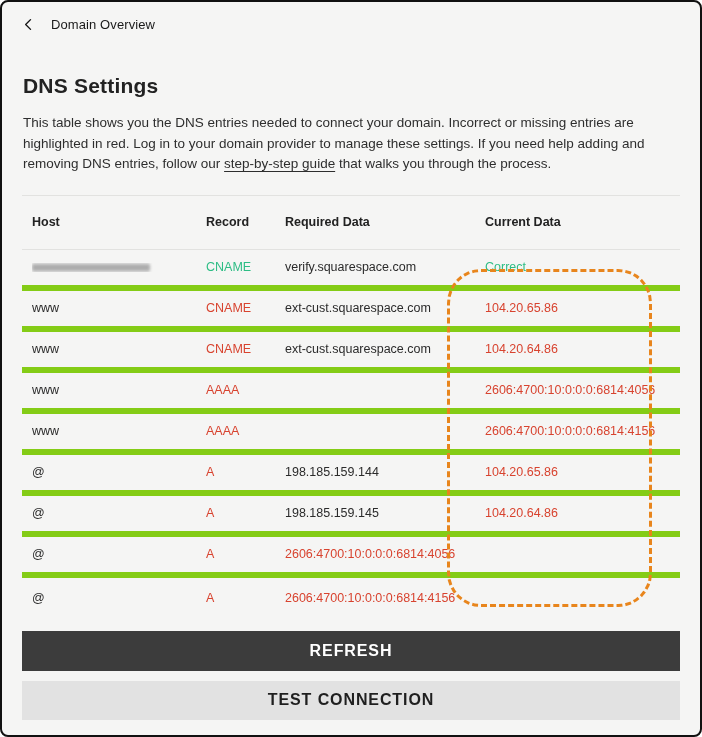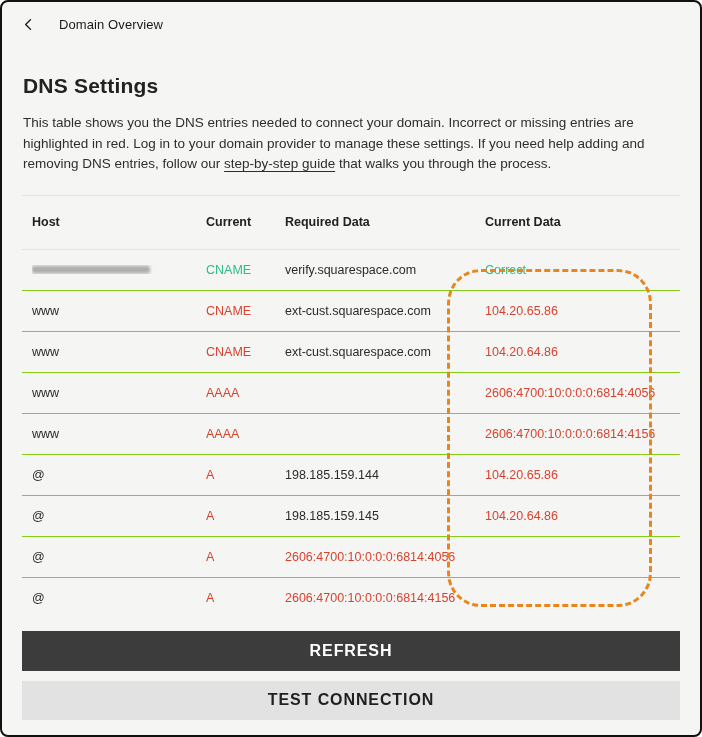--- a/index.html
+++ b/index.html
@@ -23,7 +23,7 @@
   .topnav {
     display: flex;
     align-items: center;
-    gap: 24px;
+    gap: 16px;
     margin: 13px 20px 0 20px;
     height: 18px;
     cursor: pointer;

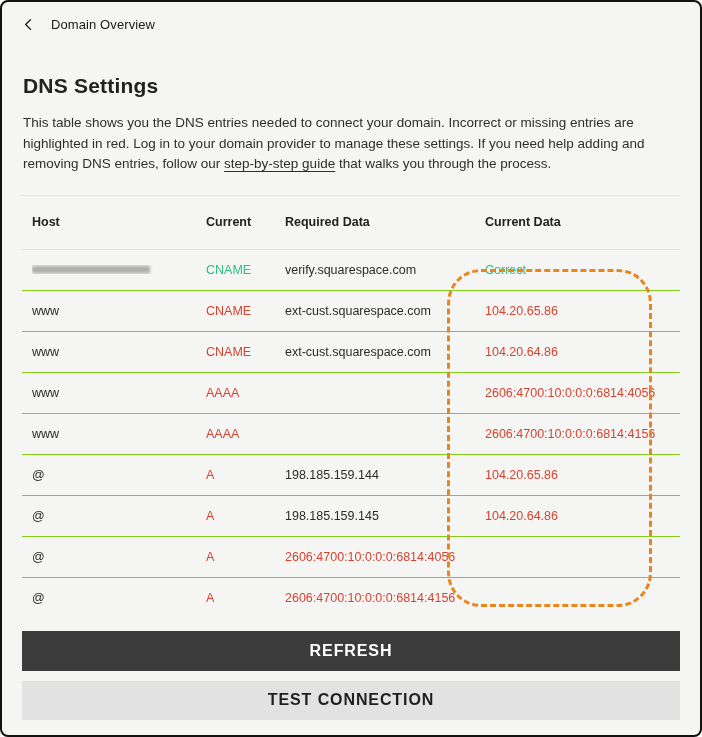--- a/index.html
+++ b/index.html
@@ -154,7 +154,7 @@
   <div class="dns-table">
     <div class="thead">
       <span class="cell">Host</span>
-      <span class="cell">Current</span>
+      <span class="cell">Record</span>
       <span class="cell">Required Data</span>
       <span class="cell">Current Data</span>
     </div>

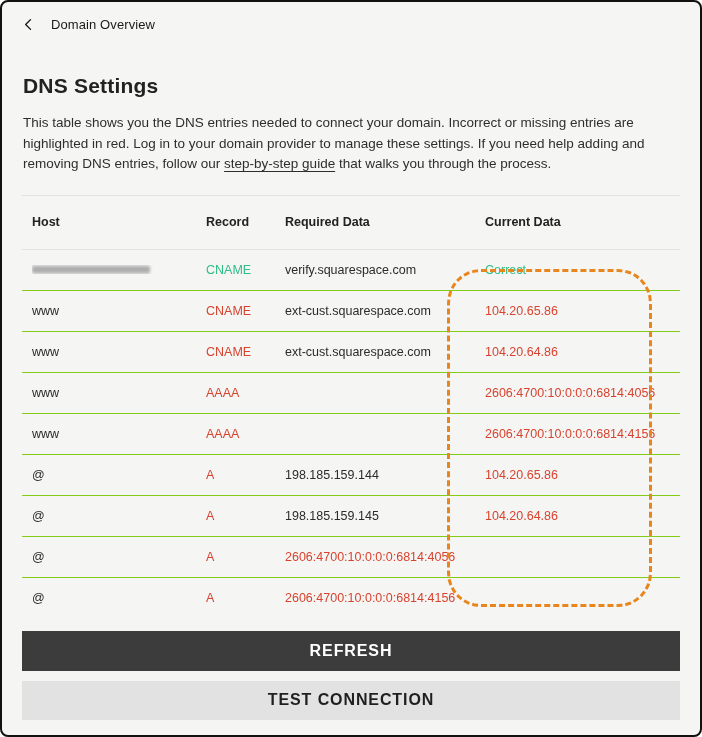--- a/index.html
+++ b/index.html
@@ -81,7 +81,7 @@
   }
   .trow {
     height: 41px;
-    border-bottom: 1px solid #84cc16;
+    border-bottom: 6px solid #84cc16;
     font-size: 12.5px;
     color: #2b2b2b;
   }

